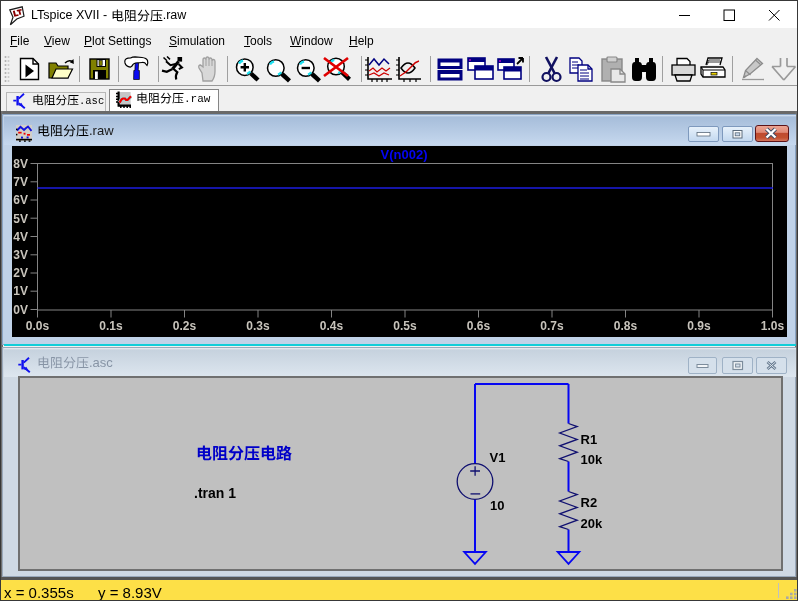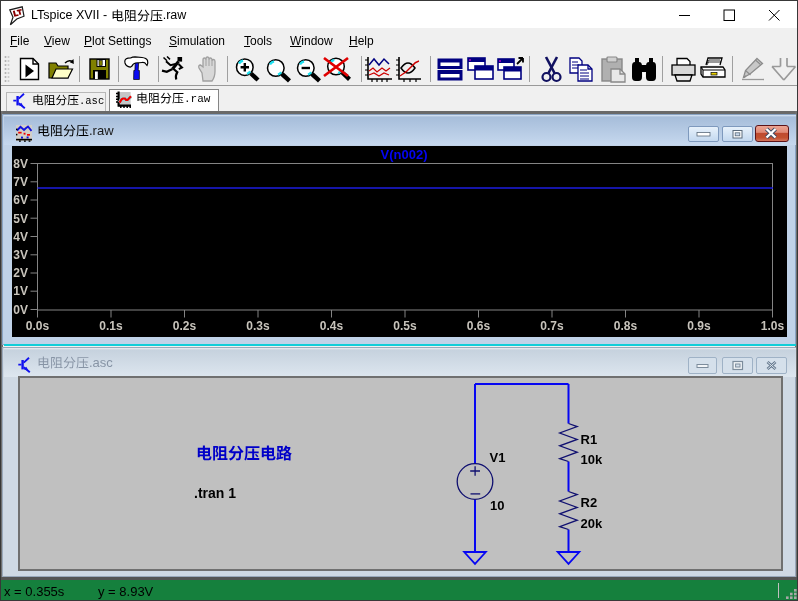--- a/index.html
+++ b/index.html
@@ -23,7 +23,7 @@
 #schwin{position:absolute;left:2px;top:347px;width:794px;height:230px;background:#cfd9e4;border:1px solid #9aa9bb}
 #schtitle{position:absolute;left:1px;top:0;width:792px;height:29px;background:linear-gradient(#e8edf3 0,#c6d2de 2px,#dde6ef 100%)}
 #schclient{position:absolute;left:14.5px;top:27.5px;width:765.5px;height:195px;background:#c0c0c0;border:2px solid #707070}
-#statusbar{position:absolute;left:1px;top:580px;width:796px;height:20px;background:#15803d;font-size:13px;color:#000}
+#statusbar{position:absolute;left:1px;top:580px;width:796px;height:20px;background:#fde047;font-size:15px;color:#000}
 #mdibottom{position:absolute;left:1px;top:577px;width:796px;height:3px;background:#555}
 
 .cbtn{position:absolute;border-radius:2px}

